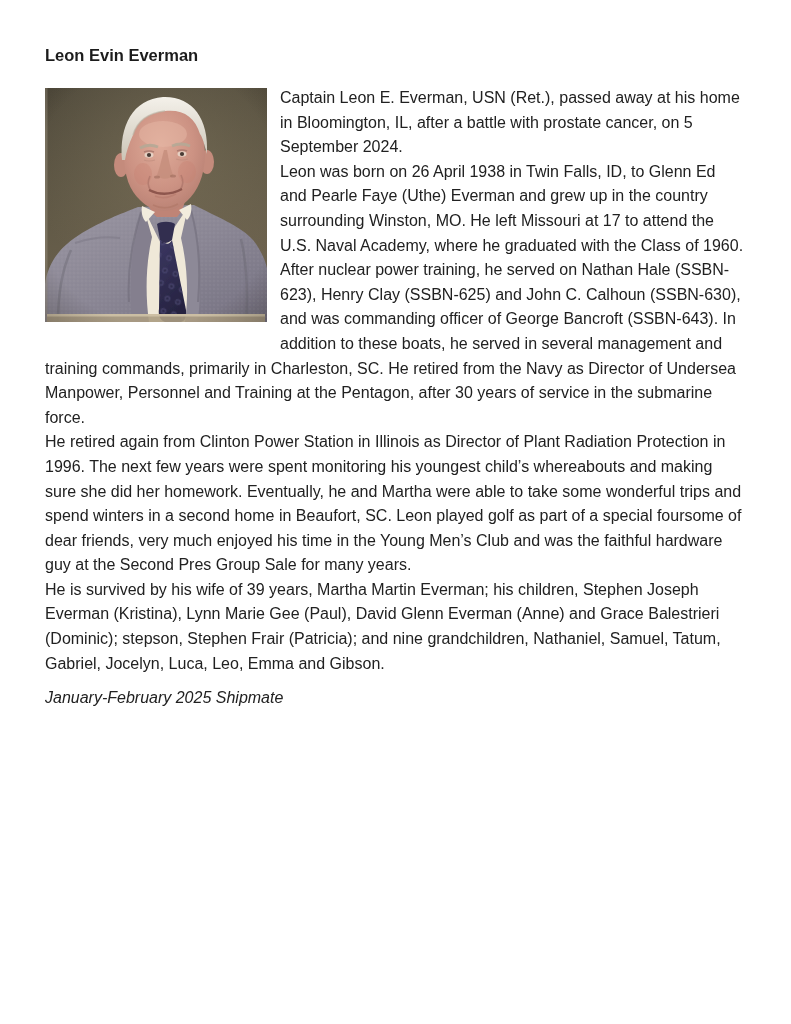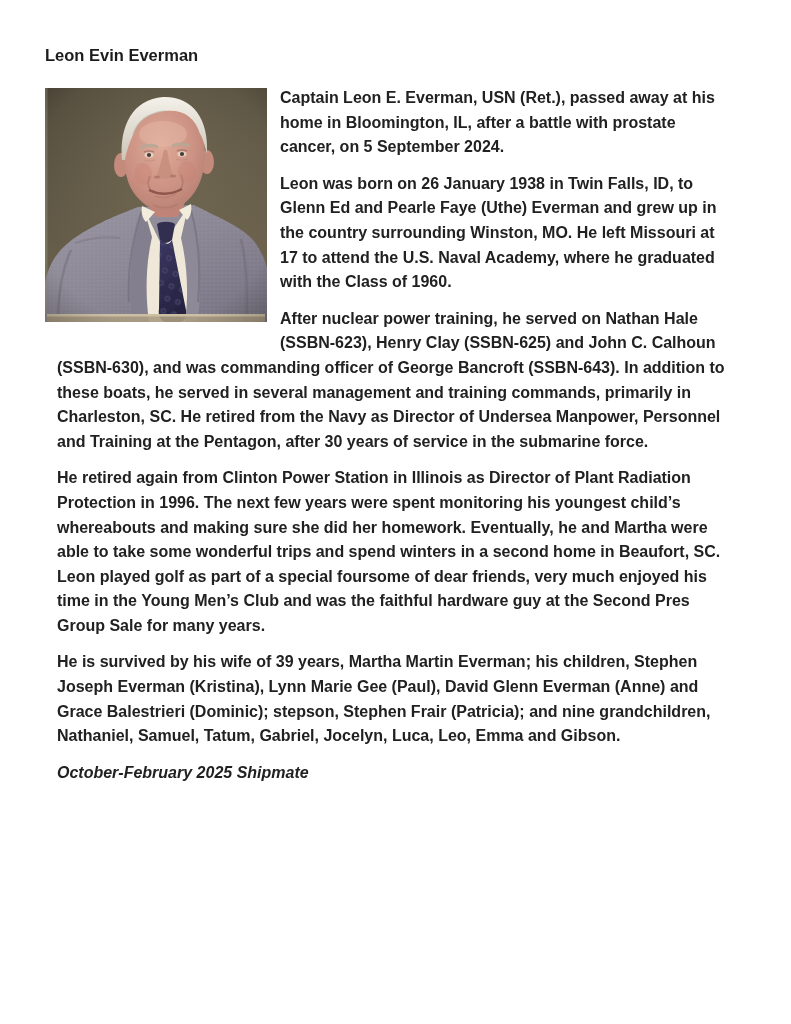--- a/index.html
+++ b/index.html
@@ -34,7 +34,7 @@
     padding: 0;
   }
   .photo-figure svg { display: block; }
-  .content p { margin: 12px; font-weight: bold; }
+  .content p { margin: 0; }
   .citation {
     font-style: italic;
     margin-top: 10px !important;

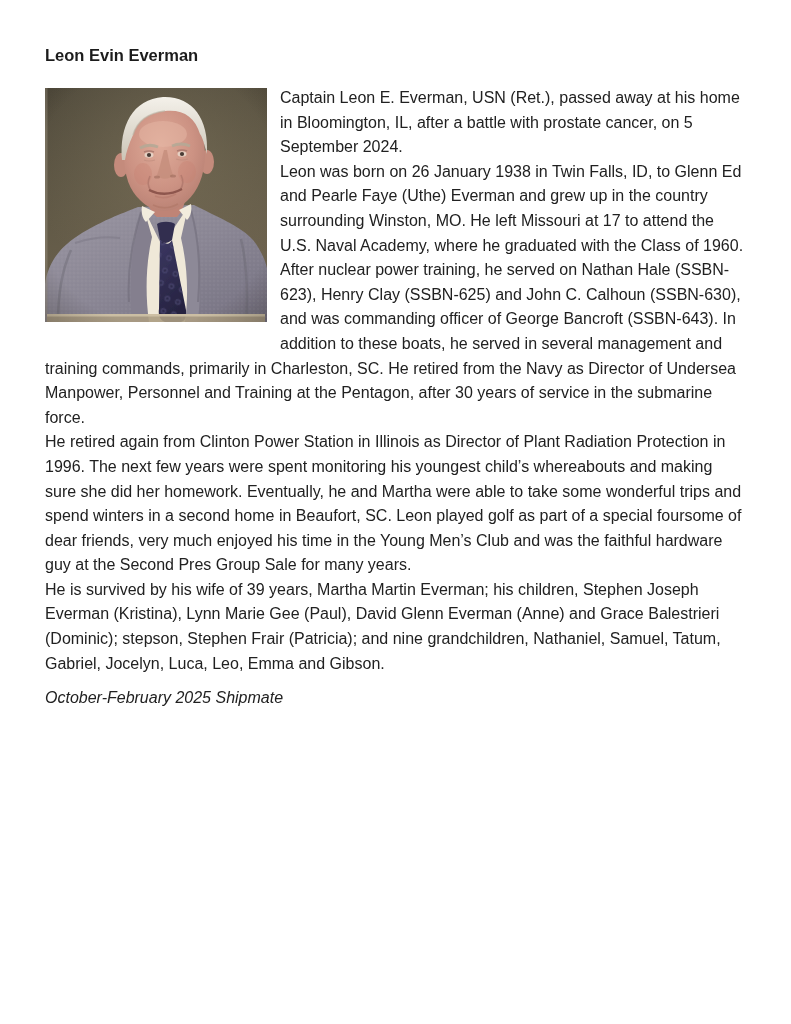--- a/index.html
+++ b/index.html
@@ -165,7 +165,7 @@
     </figure>
 
     <p>Captain Leon E. Everman, USN (Ret.), passed away at his home in Bloomington, IL, after a battle with prostate cancer, on 5 September 2024.</p>
-    <p>Leon was born on 26 January 1938 in Twin Falls, ID, to Glenn Ed and Pearle Faye (Uthe) Everman and grew up in the country surrounding Winston, MO. He left Missouri at 17 to attend the U.S. Naval Academy, where he graduated with the Class of 1960.</p>
+    <p>Leon was born on 26 April 1938 in Twin Falls, ID, to Glenn Ed and Pearle Faye (Uthe) Everman and grew up in the country surrounding Winston, MO. He left Missouri at 17 to attend the U.S. Naval Academy, where he graduated with the Class of 1960.</p>
     <p>After nuclear power training, he served on Nathan Hale (SSBN-623), Henry Clay (SSBN-625) and John C. Calhoun (SSBN-630), and was commanding officer of George Bancroft (SSBN-643). In addition to these boats, he served in several management and training commands, primarily in Charleston, SC. He retired from the Navy as Director of Undersea Manpower, Personnel and Training at the Pentagon, after 30 years of service in the submarine force.</p>
     <p>He retired again from Clinton Power Station in Illinois as Director of Plant Radiation Protection in 1996. The next few years were spent monitoring his youngest child’s whereabouts and making sure she did her homework. Eventually, he and Martha were able to take some wonderful trips and spend winters in a second home in Beaufort, SC. Leon played golf as part of a special foursome of dear friends, very much enjoyed his time in the Young Men’s Club and was the faithful hardware guy at the Second Pres Group Sale for many years.</p>
     <p>He is survived by his wife of 39 years, Martha Martin Everman; his children, Stephen Joseph Everman (Kristina), Lynn Marie Gee (Paul), David Glenn Everman (Anne) and Grace Balestrieri (Dominic); stepson, Stephen Frair (Patricia); and nine grandchildren, Nathaniel, Samuel, Tatum, Gabriel, Jocelyn, Luca, Leo, Emma and Gibson.</p>

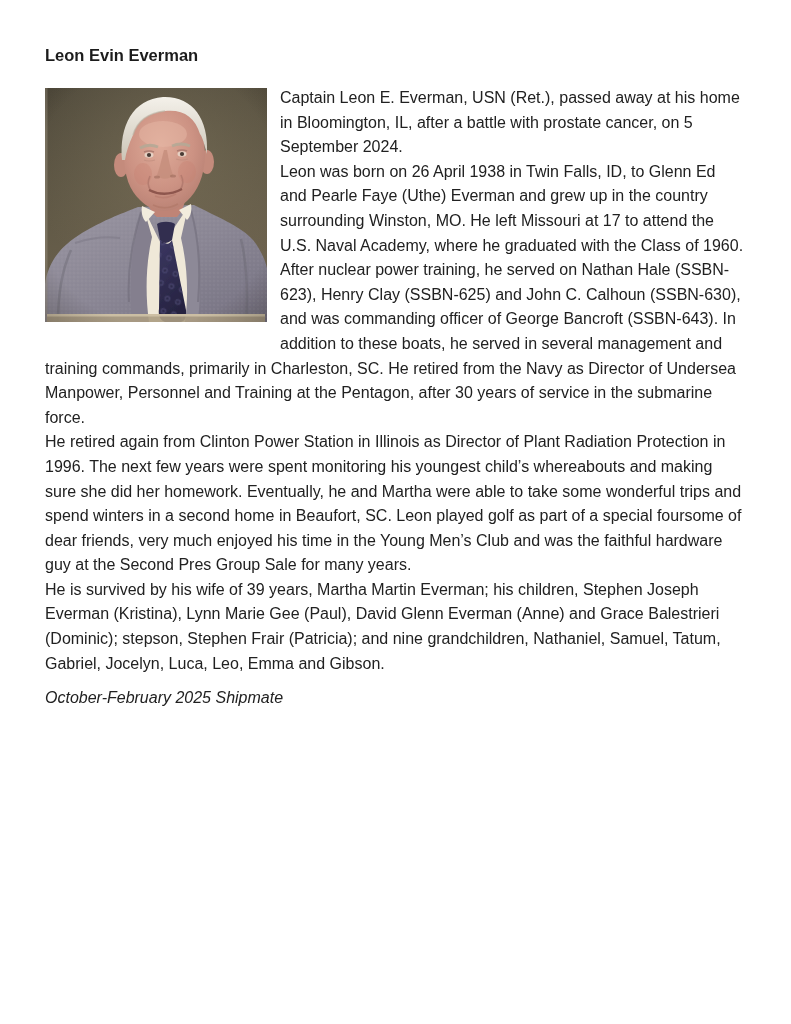--- a/index.html
+++ b/index.html
@@ -170,7 +170,7 @@
     <p>He retired again from Clinton Power Station in Illinois as Director of Plant Radiation Protection in 1996. The next few years were spent monitoring his youngest child’s whereabouts and making sure she did her homework. Eventually, he and Martha were able to take some wonderful trips and spend winters in a second home in Beaufort, SC. Leon played golf as part of a special foursome of dear friends, very much enjoyed his time in the Young Men’s Club and was the faithful hardware guy at the Second Pres Group Sale for many years.</p>
     <p>He is survived by his wife of 39 years, Martha Martin Everman; his children, Stephen Joseph Everman (Kristina), Lynn Marie Gee (Paul), David Glenn Everman (Anne) and Grace Balestrieri (Dominic); stepson, Stephen Frair (Patricia); and nine grandchildren, Nathaniel, Samuel, Tatum, Gabriel, Jocelyn, Luca, Leo, Emma and Gibson.</p>
 
-    <p class="citation">October-February 2025 Shipmate</p>
+    <p class="citation">January-February 2025 Shipmate</p>
 
   </div>
 </div>

